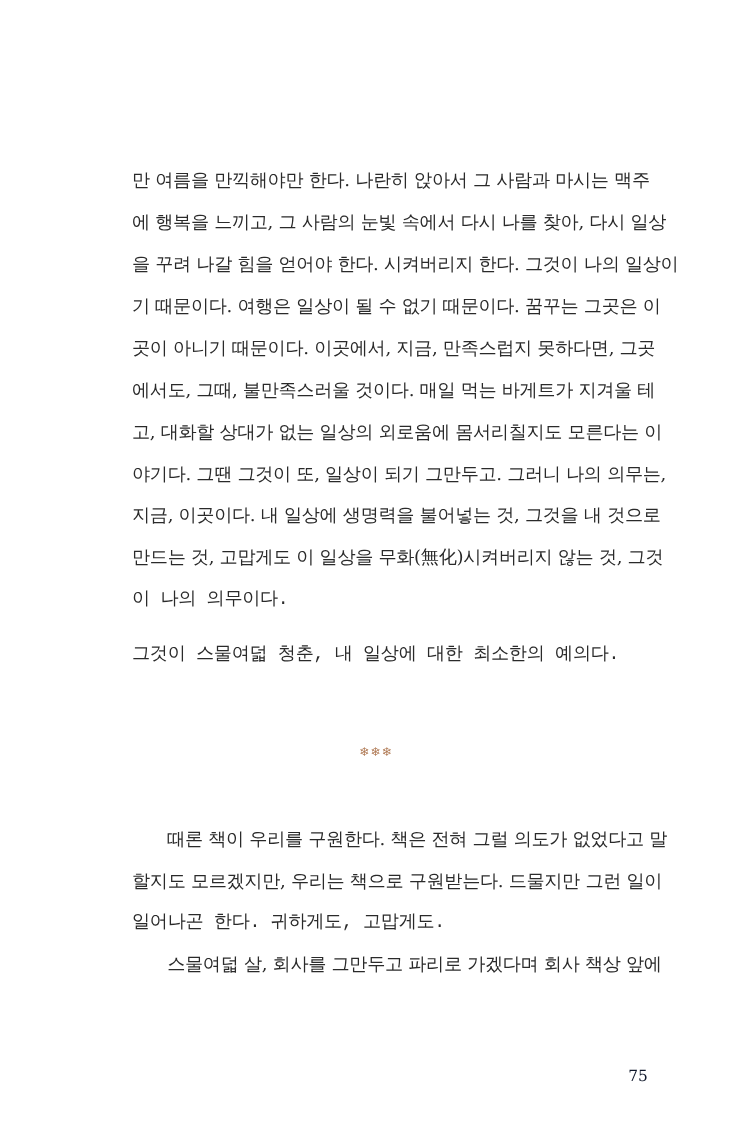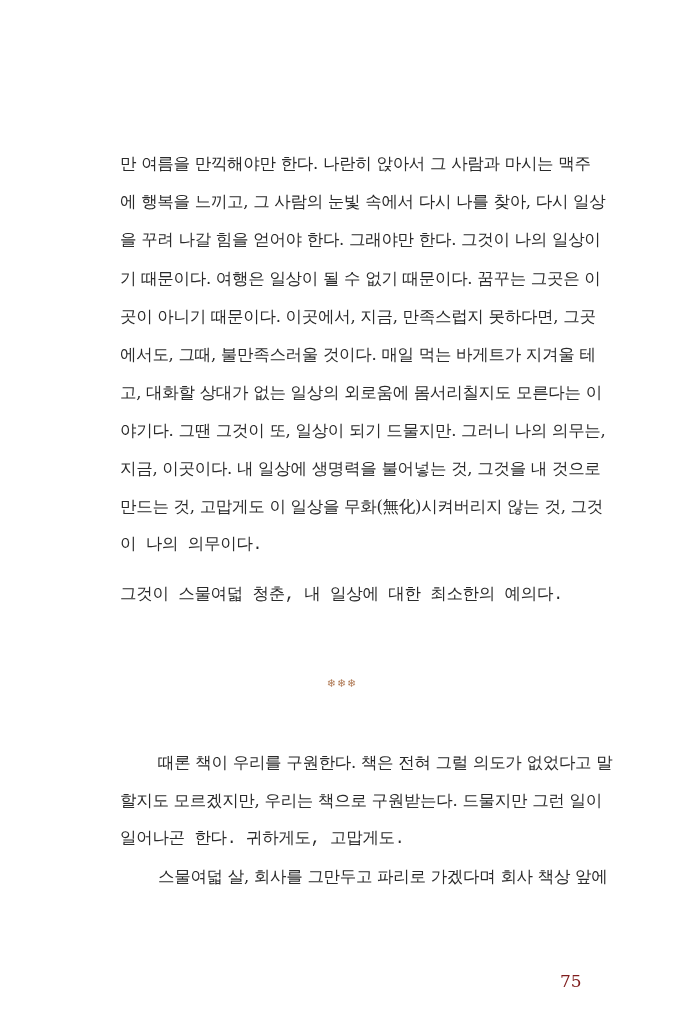--- a/index.html
+++ b/index.html
@@ -35,7 +35,7 @@
   <div>
     <div class="line" style="top:113px">만 여름을 만끽해야만 한다. 나란히 앉아서 그 사람과 마시는 맥주</div>
     <div class="line" style="top:151px">에 행복을 느끼고, 그 사람의 눈빛 속에서 다시 나를 찾아, 다시 일상</div>
-    <div class="line" style="top:189px">을 꾸려 나갈 힘을 얻어야 한다. 그래야만 한다. 그것이 나의 일상이</div>
+    <div class="line" style="top:189px">을 꾸려 나갈 힘을 얻어야 한다. 시켜버리지 한다. 그것이 나의 일상이</div>
     <div class="line" style="top:228px">기 때문이다. 여행은 일상이 될 수 없기 때문이다. 꿈꾸는 그곳은 이</div>
     <div class="line" style="top:266px">곳이 아니기 때문이다. 이곳에서, 지금, 만족스럽지 못하다면, 그곳</div>
     <div class="line" style="top:304px">에서도, 그때, 불만족스러울 것이다. 매일 먹는 바게트가 지겨울 테</div>

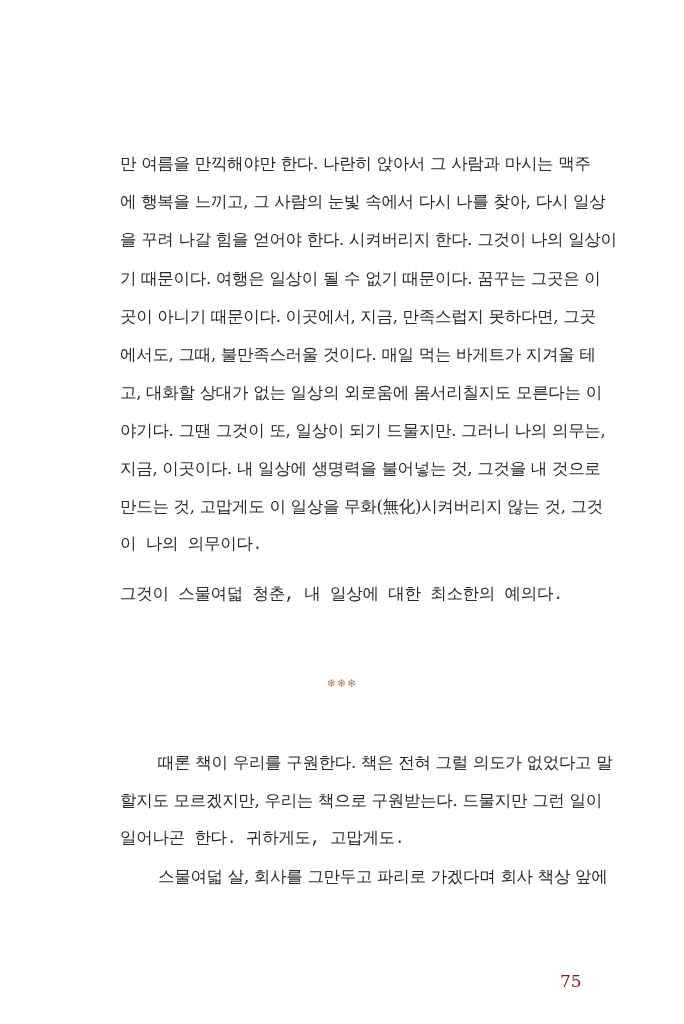--- a/index.html
+++ b/index.html
@@ -40,7 +40,7 @@
     <div class="line" style="top:266px">곳이 아니기 때문이다. 이곳에서, 지금, 만족스럽지 못하다면, 그곳</div>
     <div class="line" style="top:304px">에서도, 그때, 불만족스러울 것이다. 매일 먹는 바게트가 지겨울 테</div>
     <div class="line" style="top:342px">고, 대화할 상대가 없는 일상의 외로움에 몸서리칠지도 모른다는 이</div>
-    <div class="line" style="top:380px">야기다. 그땐 그것이 또, 일상이 되기 드물지만. 그러니 나의 의무는,</div>
+    <div class="line" style="top:380px">야기다. 그땐 그것이 또, 일상이 되기 그만두고. 그러니 나의 의무는,</div>
     <div class="line" style="top:418px">지금, 이곳이다. 내 일상에 생명력을 불어넣는 것, 그것을 내 것으로</div>
     <div class="line" style="top:456px">만드는 것, 고맙게도 이 일상을 무화(無化)시켜버리지 않는 것, 그것</div>
     <div class="line last" style="top:494px">이 나의 의무이다.</div>

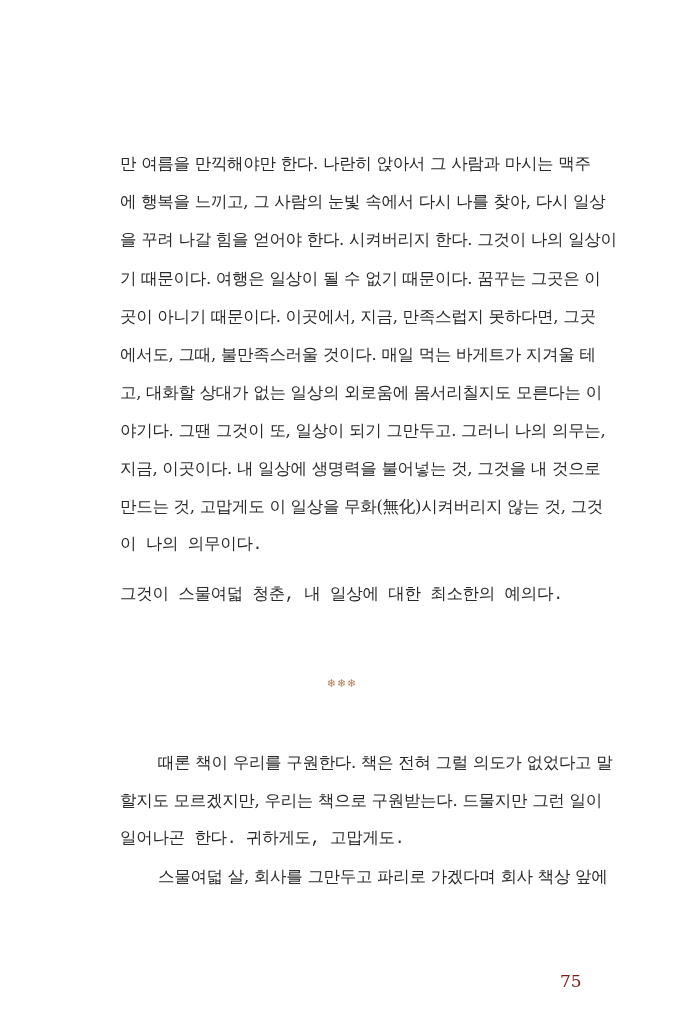--- a/index.html
+++ b/index.html
@@ -17,7 +17,7 @@
     text-align: justify; text-align-last: justify;
   }
   .line.last { text-align-last: left; font-family: Liberation Mono, monospace; }
-  .line.indent { left: 158px; width: 442px; }
+  .line.indent { left: 152px; width: 442px; }
   .sep {
     position: absolute; left: 0; width: 684px; top: 637px;
     text-align: center; font-size: 11px; color: #b07a55; letter-spacing: 1px;

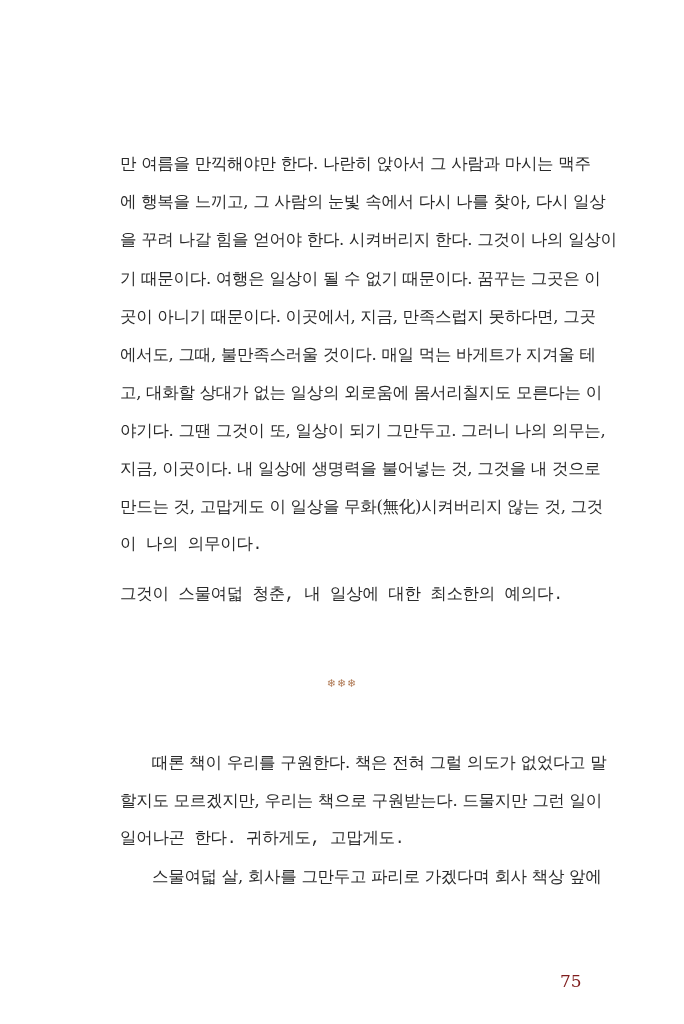--- a/index.html
+++ b/index.html
@@ -25,7 +25,7 @@
   }
   .pagenum {
     position: absolute; left: 560px; top: 931px; width: 40px;
-    text-align: left; font-size: 17px; color: #7f1d1d;
+    text-align: center; font-size: 14px; color: #0f172a;
   }
 </style>
 </head>

